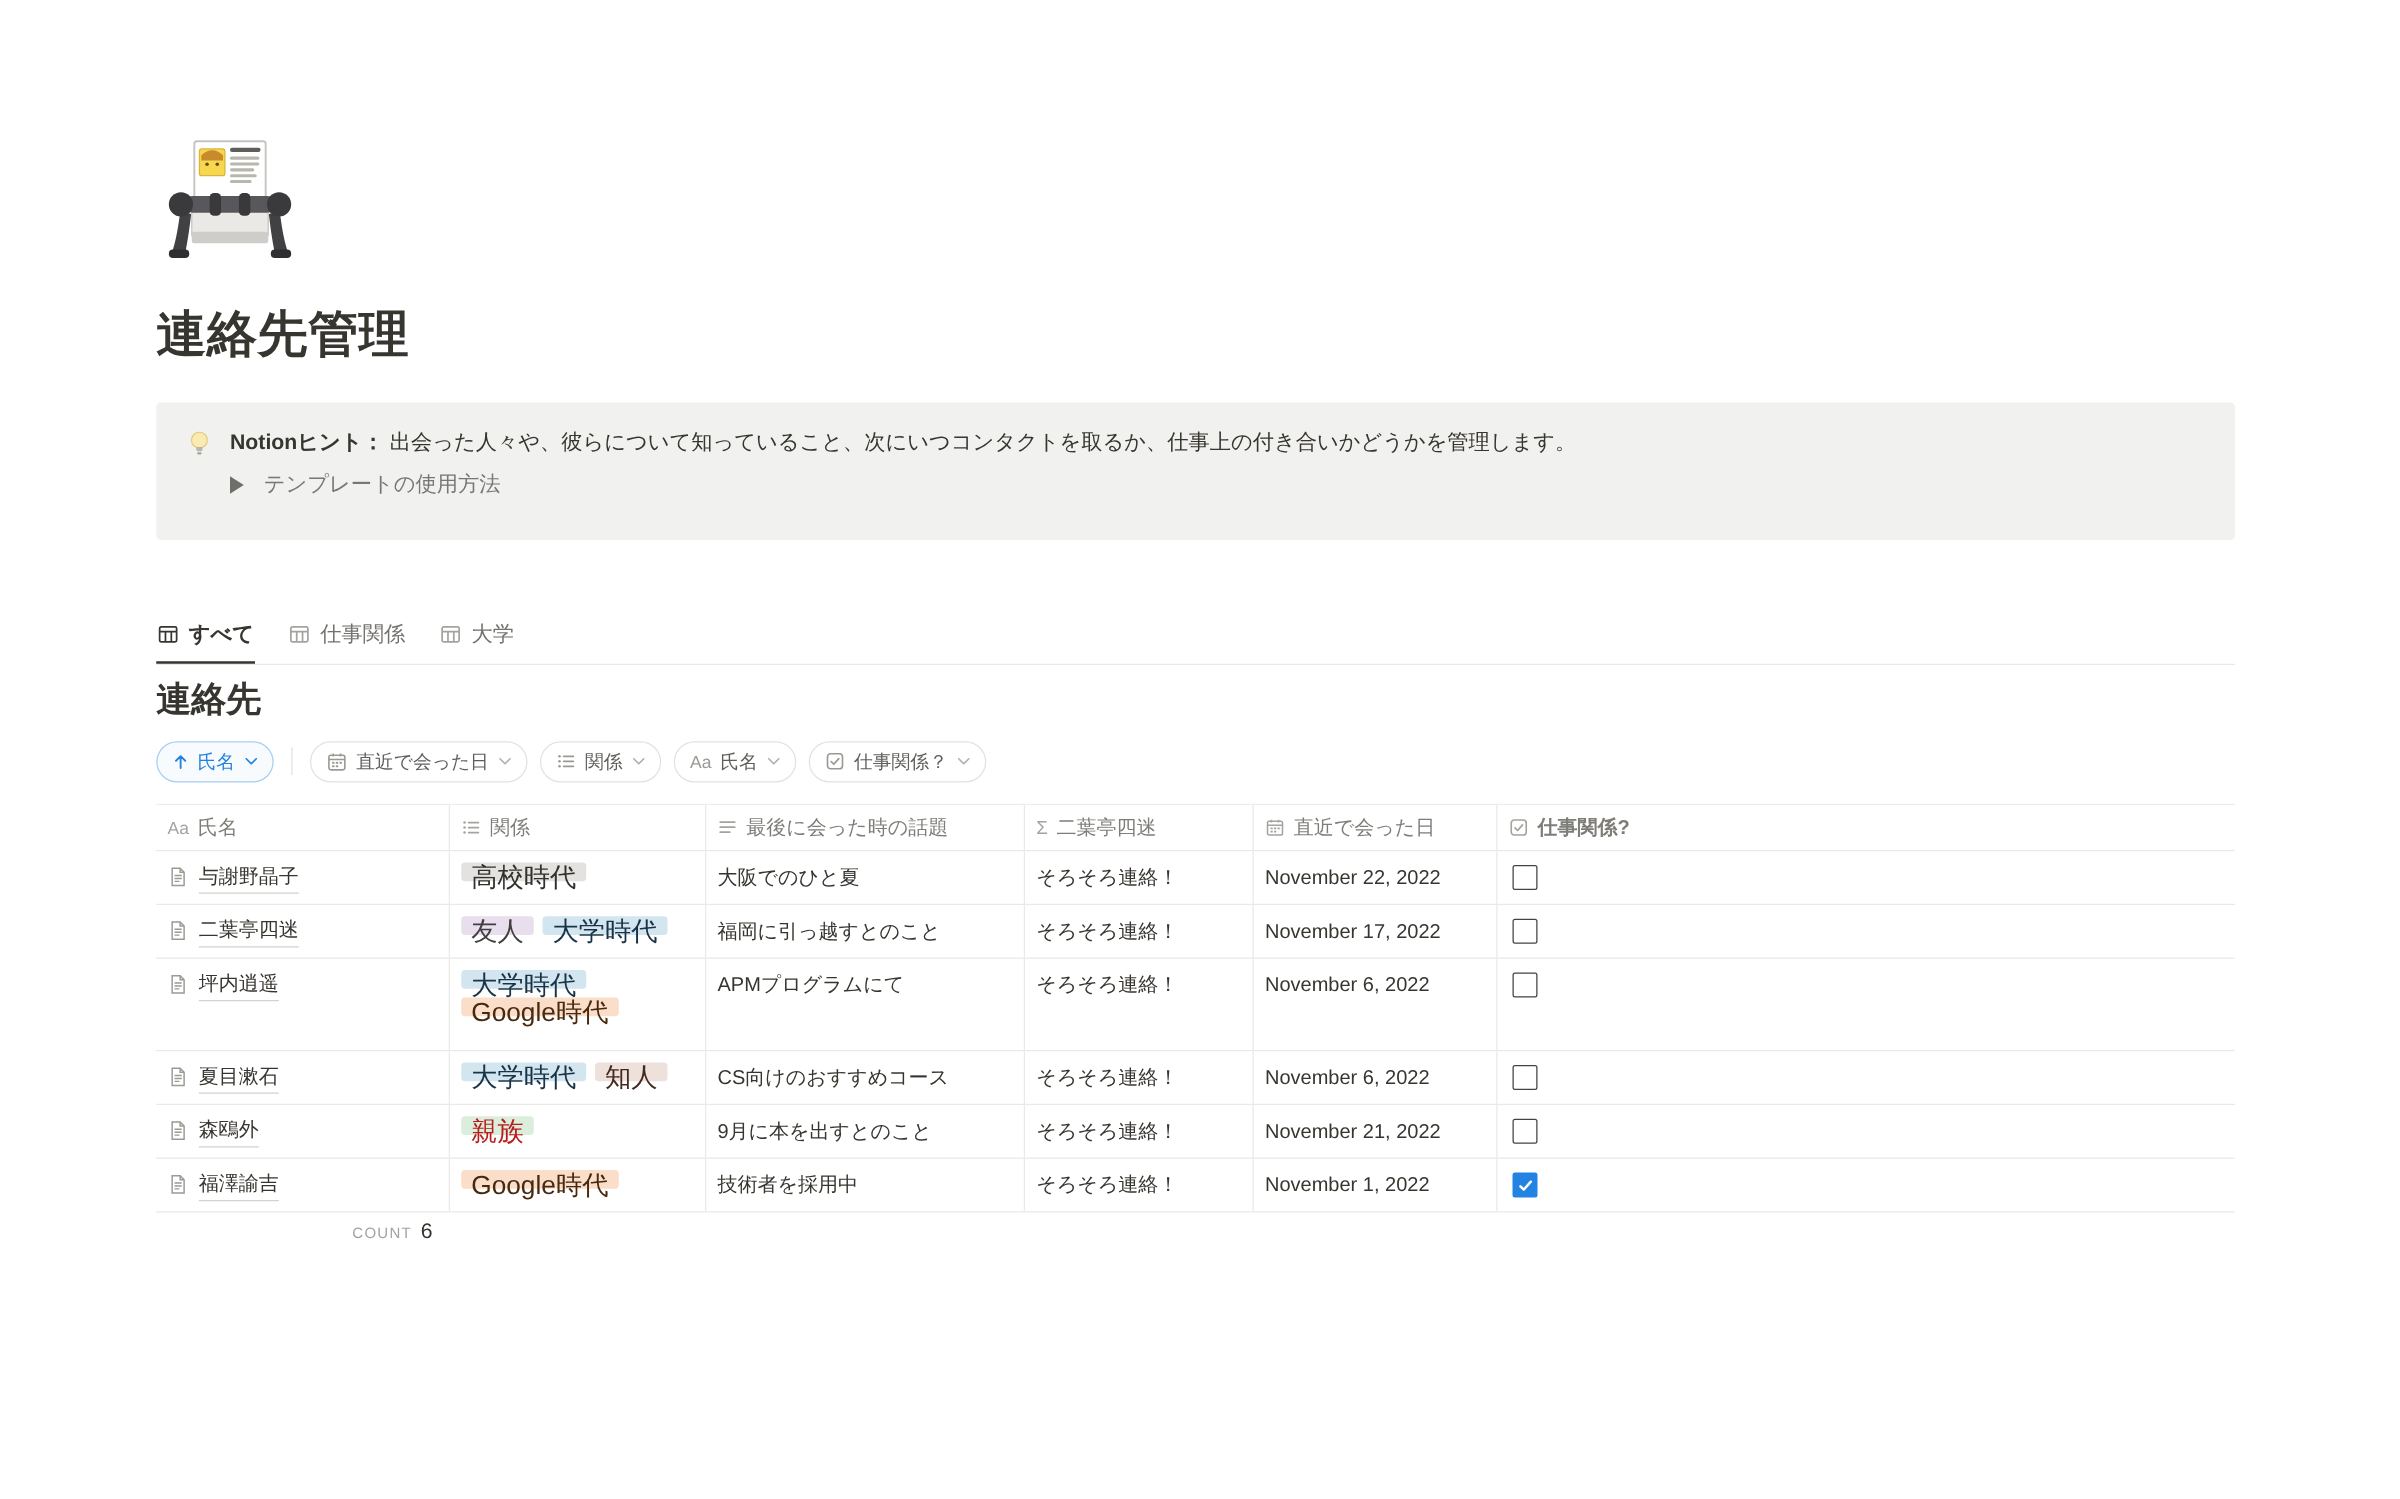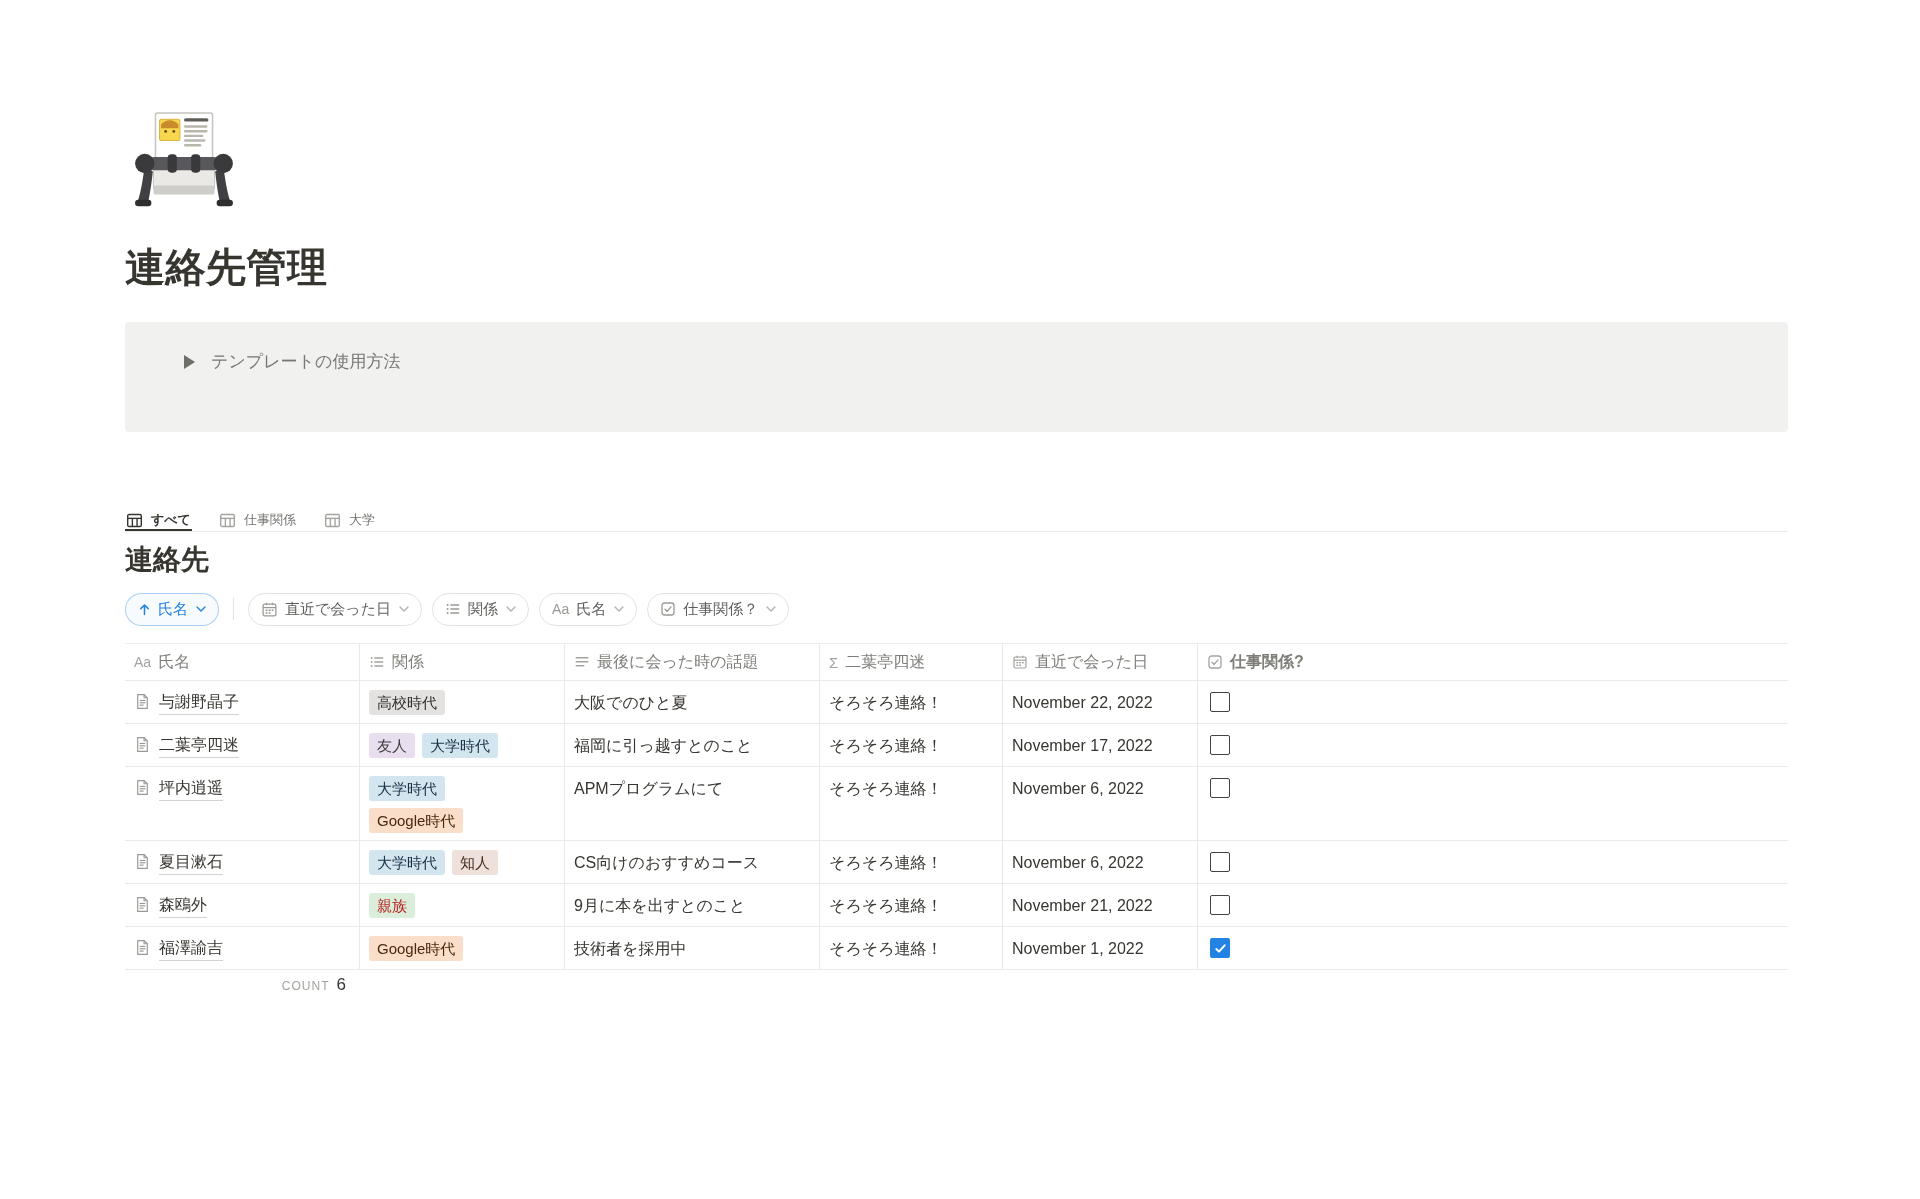--- a/index.html
+++ b/index.html
@@ -125,6 +125,19 @@
 <h1 class="abs page-title">連絡先管理</h1>
 
 <div class="abs callout">
+  <div class="callout-line1">
+    <span style="display:flex;margin-top:2px;">
+      <svg width="23" height="23" viewBox="0 0 24 24">
+        <circle cx="12" cy="9.5" r="6.6" fill="#FBEBB0" stroke="#E3CC80" stroke-width="1"></circle>
+        <path d="M9.4 15.2 h5.2 v2.4 a1.2 1.2 0 0 1 -1.2 1.2 h-2.8 a1.2 1.2 0 0 1 -1.2 -1.2 Z" fill="#B9B6AE"></path>
+        <rect x="10.1" y="19.6" width="3.8" height="1.8" rx="0.9" fill="#A5A29A"></rect>
+      </svg>
+    </span>
+    <span>
+      <span class="bold">Notionヒント：</span>
+      <span>出会った人々や、彼らについて知っていること、次にいつコンタクトを取るか、仕事上の付き合いかどうかを管理します。</span>
+    </span>
+  </div>
   <div class="callout-toggle">
     <span class="tri"></span>
     <span>テンプレートの使用方法</span>

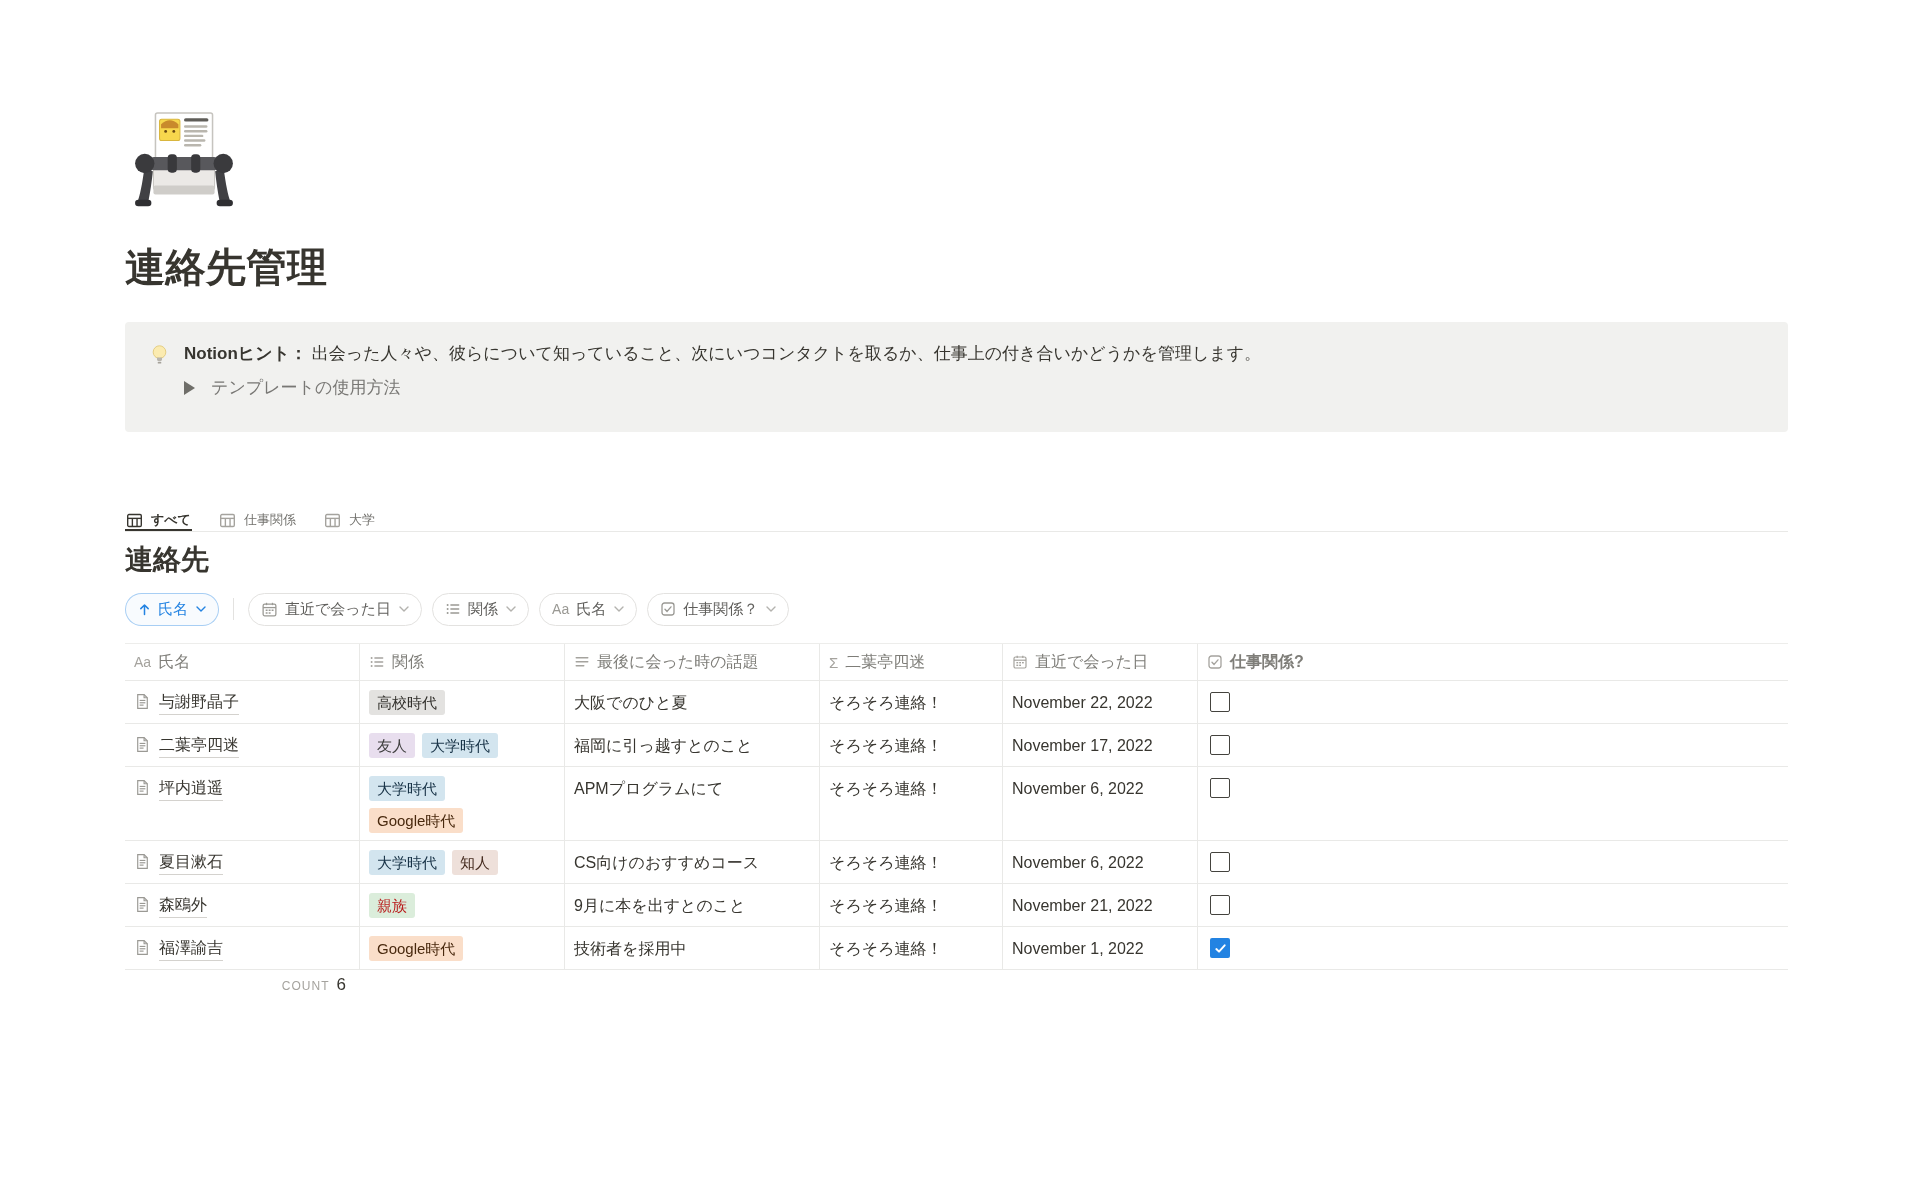--- a/index.html
+++ b/index.html
@@ -31,7 +31,7 @@
   
   .tabbar { left:125px; top:486px; width:1663px; height:46px; display:flex; align-items:stretch; gap:26px;
     border-bottom:1px solid #E9E9E7; }
-  .tab { display:flex; align-items:flex-end; gap:8px; font-size:13px; color:#73726E;
+  .tab { display:flex; align-items:center; gap:8px; font-size:17px; color:#73726E;
     border-bottom:2px solid transparent; padding:0 1px; cursor:pointer; }
   .tab .ticon { color:#A5A39E; display:flex; }
   .tab.active { color:#37352F; font-weight:600; border-bottom-color:#37352F; }

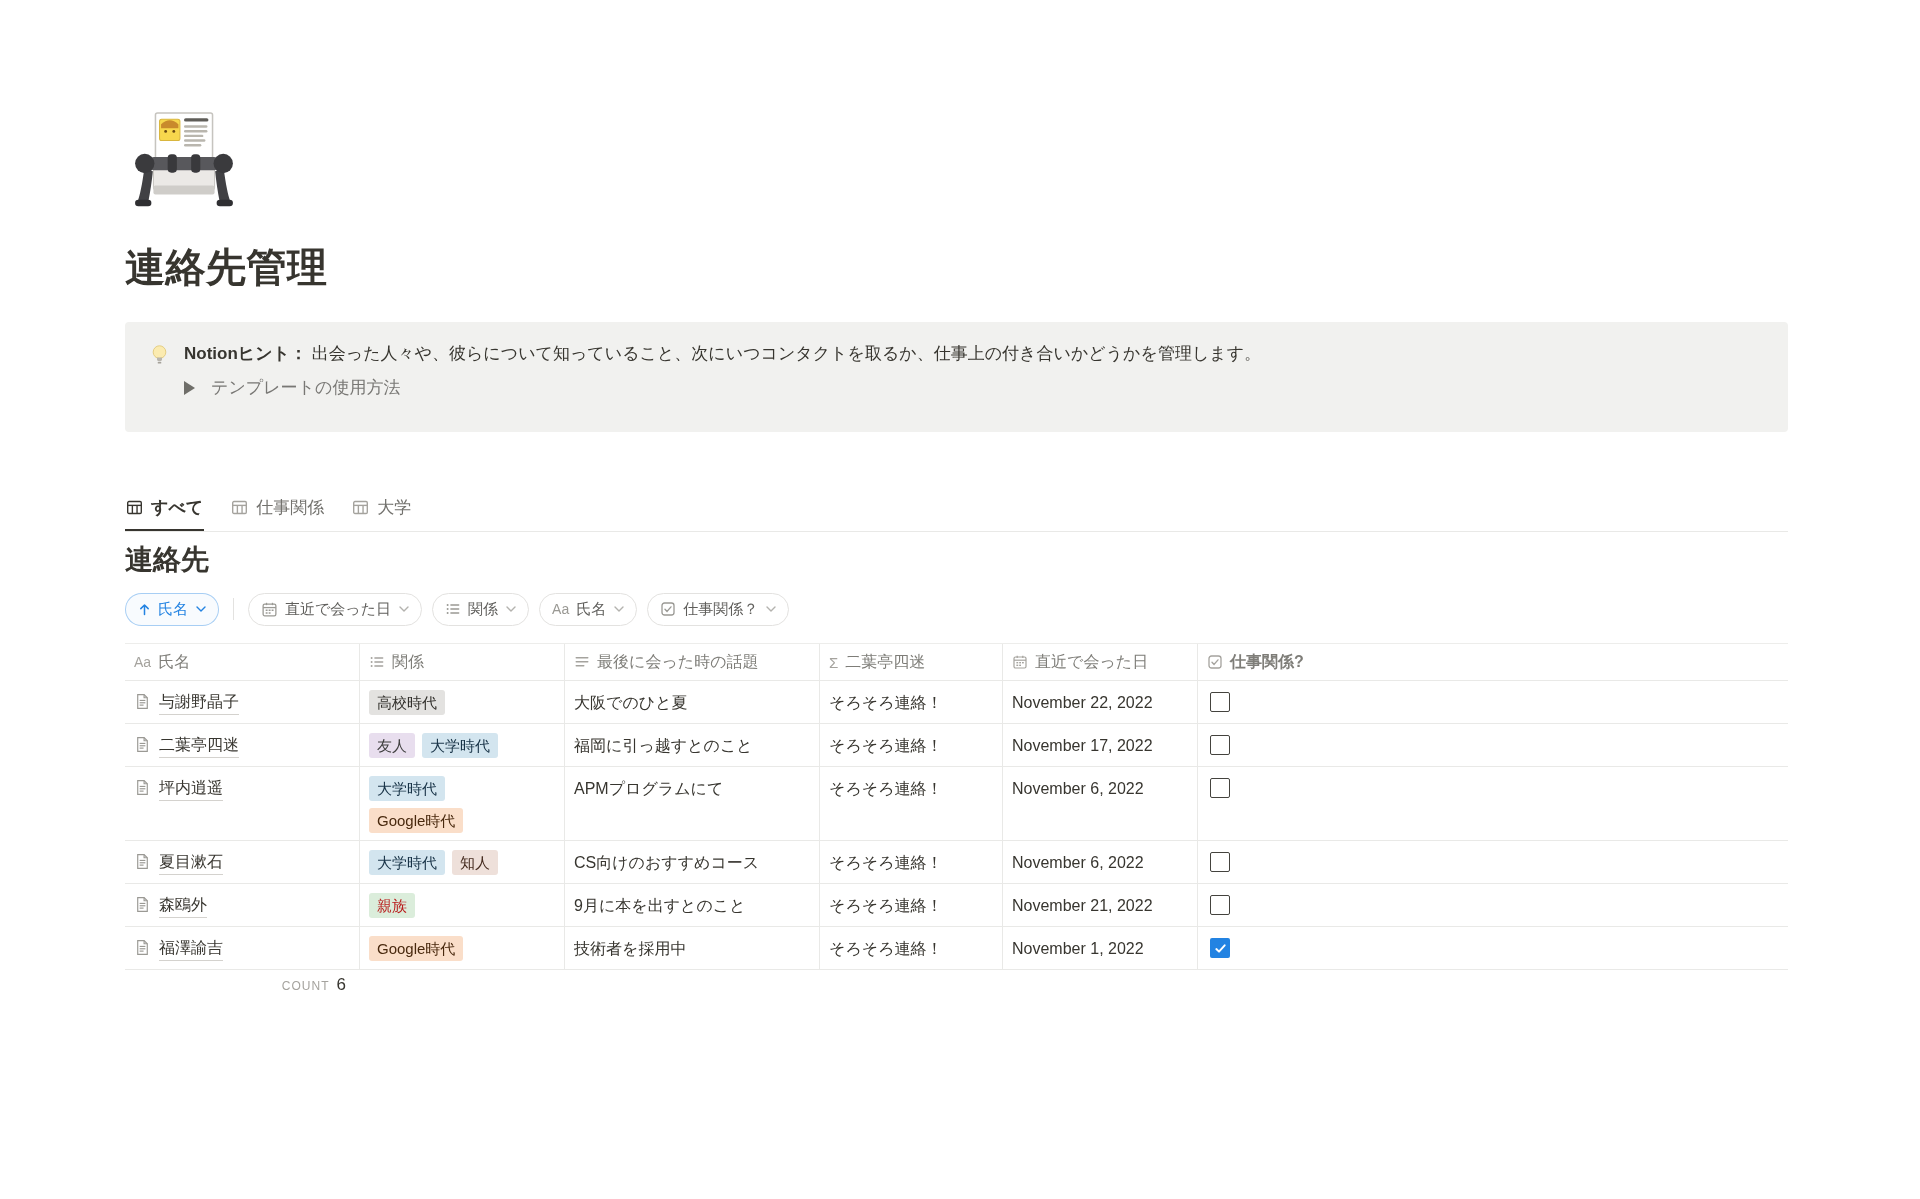--- a/index.html
+++ b/index.html
@@ -74,8 +74,8 @@
   .pname { font-size:16px; line-height:22px; font-weight:500; border-bottom:1px solid #D4D2CE; padding-bottom:1px; }
   .tagcell { padding-top:9px; gap:7px; flex-wrap:wrap; cursor:pointer; }
   .tagcol { flex-direction:column; align-items:flex-start; }
-  .tag { display:inline-block; height:25px; line-height:25px; padding:0 8px; border-radius:3px;
-    font-size:15px; white-space:nowrap; }
+  .tag { display:inline-block; height:15px; line-height:25px; padding:0 8px; border-radius:3px;
+    font-size:21px; white-space:nowrap; }
   .tag-gray   { background:#E3E2E0; color:#32302C; }
   .tag-purple { background:#E8DEEE; color:#404040; }
   .tag-blue   { background:#D3E5EF; color:#183347; }

